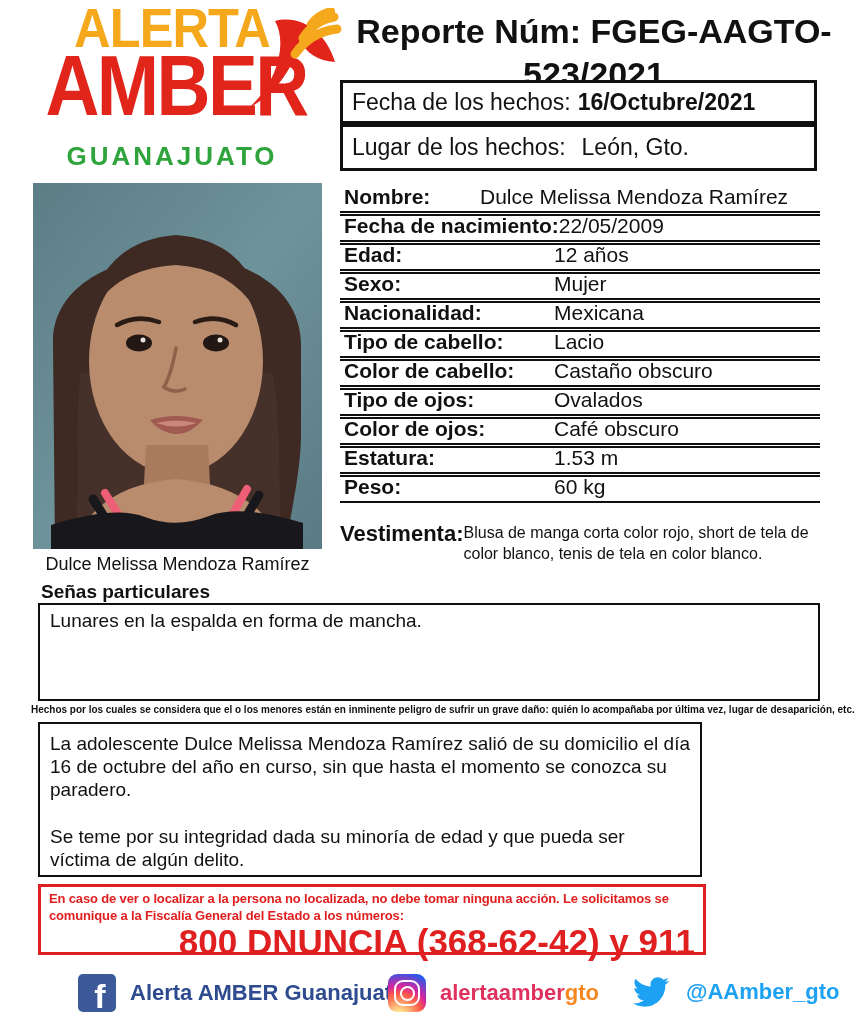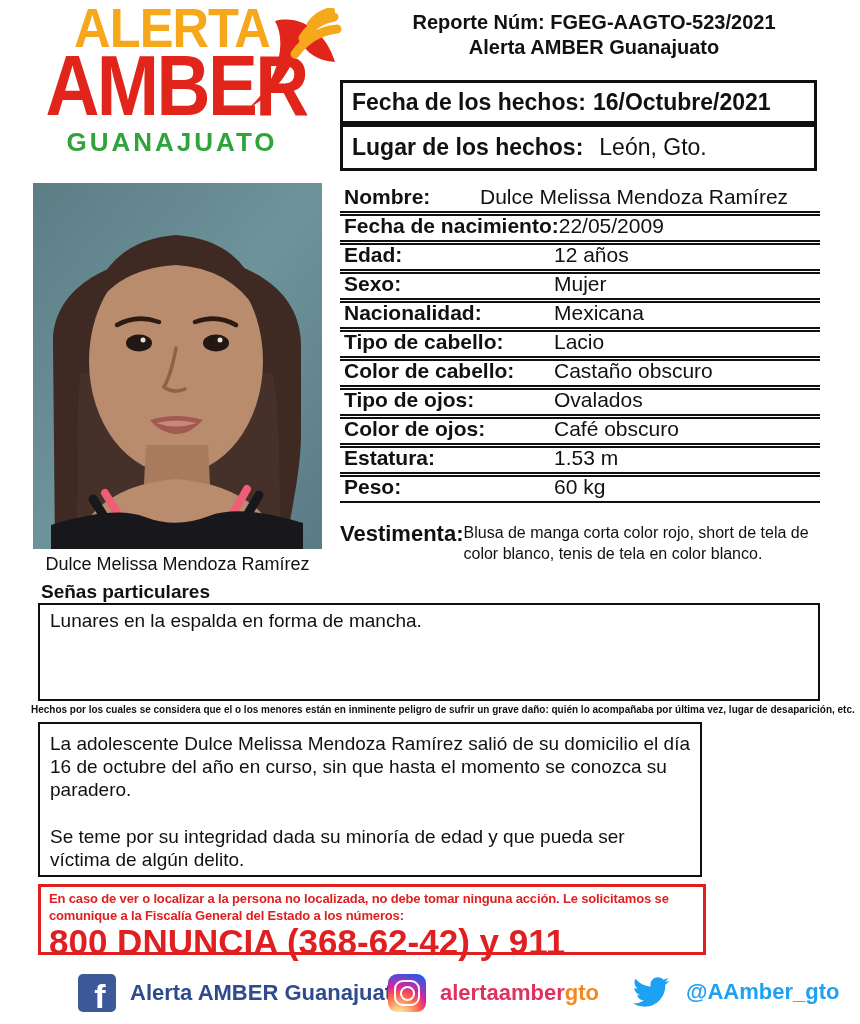--- a/index.html
+++ b/index.html
@@ -18,7 +18,7 @@
 
   
   .report-title{position:absolute;left:340px;top:10px;width:508px;text-align:center;
-                font-size:20px;font-weight:bold;line-height:1.27;}
+                font-size:34px;font-weight:bold;line-height:1.27;}
   .hbox{position:absolute;left:340px;width:477px;border:3px solid #101010;background:#fff;
         display:flex;align-items:center;padding-left:9px;box-sizing:border-box;}
   .hbox-date{top:80px;height:44px;}

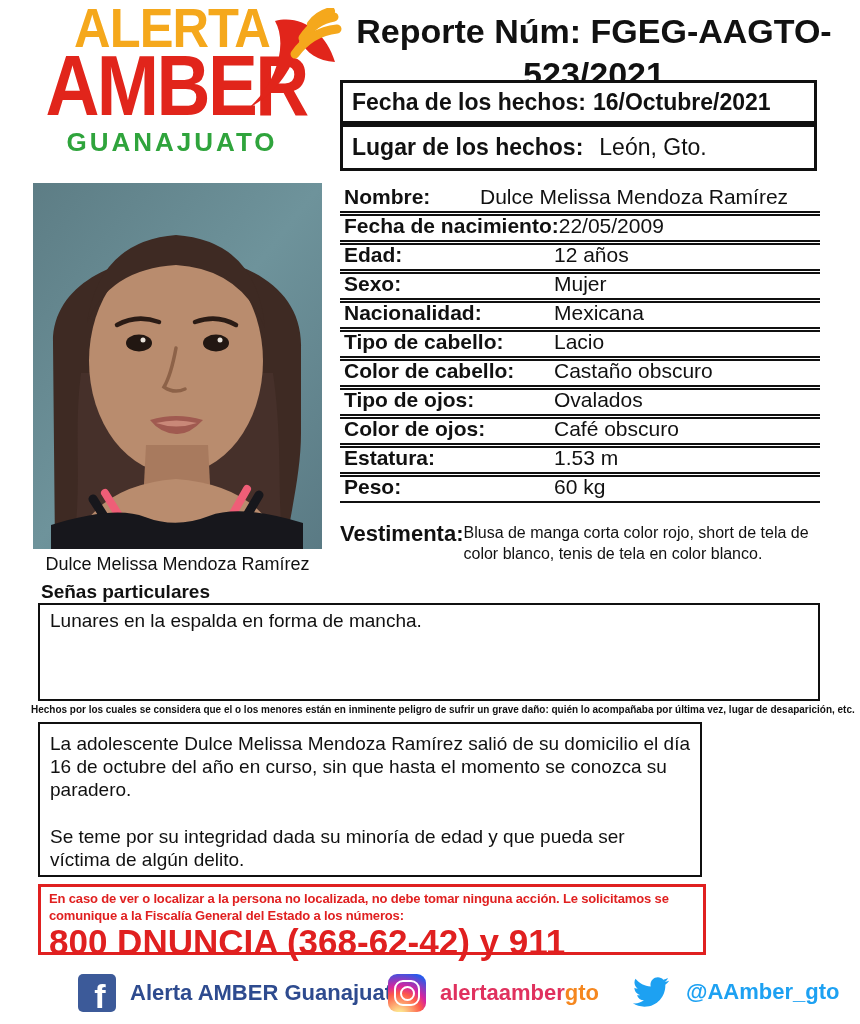--- a/index.html
+++ b/index.html
@@ -23,7 +23,7 @@
         display:flex;align-items:center;padding-left:9px;box-sizing:border-box;}
   .hbox-date{top:80px;height:44px;}
   .hbox-place{top:124px;height:47px;}
-  .hbox .lbl{font-size:23px;font-weight:bold;}
+  .hbox .lbl{font-size:23px;font-weight:normal;}
   .hbox .val-b{font-size:23px;font-weight:bold;margin-left:7px;}
   .hbox .val{font-size:23px;margin-left:16px;}
 

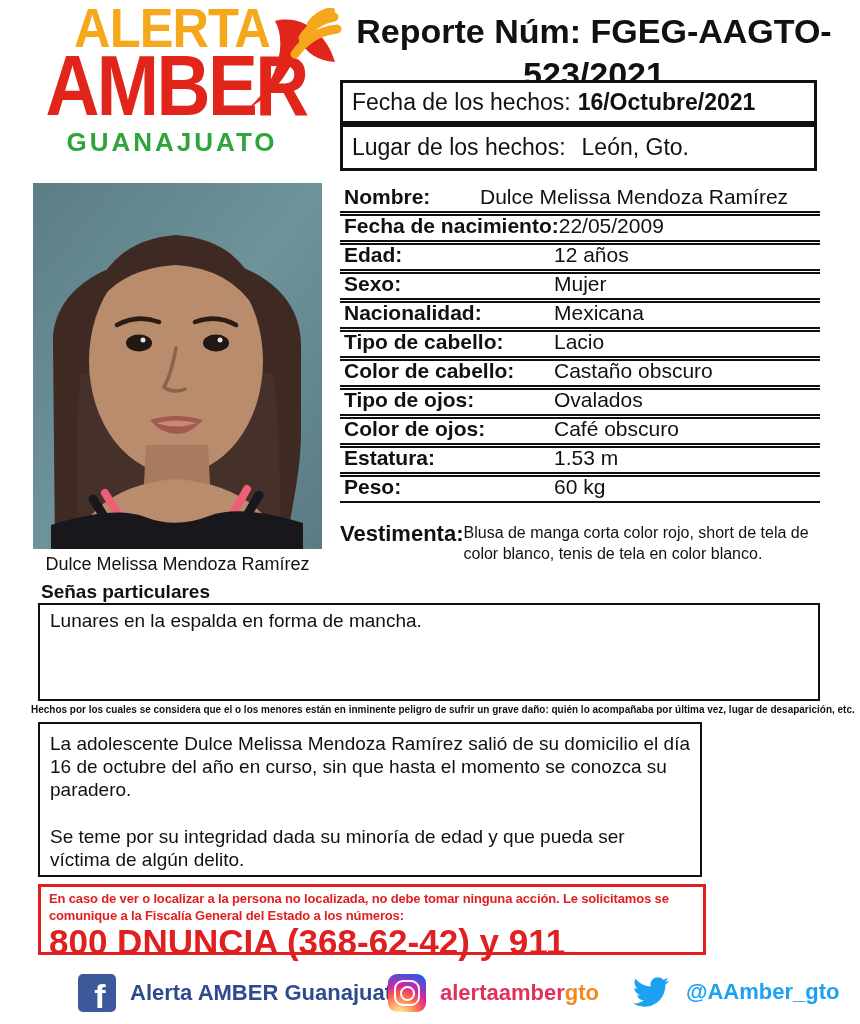--- a/index.html
+++ b/index.html
@@ -13,7 +13,7 @@
   .lw2{width:302px;text-align:center;color:#E1251B;font-size:85px;font-weight:800;line-height:.88;
        letter-spacing:-3px;transform:scaleX(.88);transform-origin:center;margin-top:-5px;}
   .lw3{width:282px;margin-left:6px;text-align:center;color:#2FA43C;font-size:26px;font-weight:800;
-       letter-spacing:3px;margin-top:3px;}
+       letter-spacing:3px;margin-top:17px;}
   .horn{position:absolute;right:-6px;top:6px;}
 
   

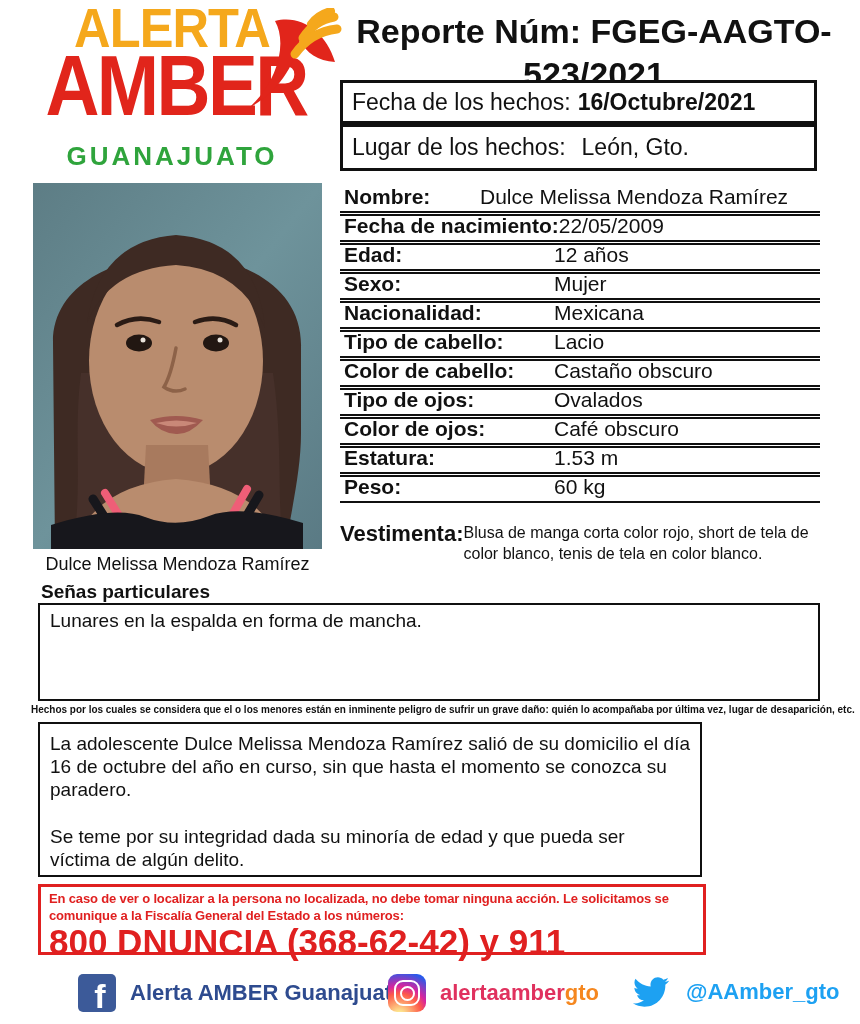--- a/index.html
+++ b/index.html
@@ -61,7 +61,7 @@
   .alert-box{position:absolute;left:38px;top:884px;width:668px;height:71px;border:3px solid #E02020;
              box-sizing:border-box;padding:3px 8px 0;}
   .alert-text{color:#E02020;font-size:13px;font-weight:bold;line-height:1.32;letter-spacing:-.15px;}
-  .alert-phone{color:#E02020;font-size:35px;font-weight:bold;text-align:left;line-height:1.0;margin-top:0;}
+  .alert-phone{color:#E02020;font-size:35px;font-weight:bold;text-align:right;line-height:1.0;margin-top:0;}
 
   
   .footer{position:absolute;left:0;top:974px;width:860px;height:46px;}

